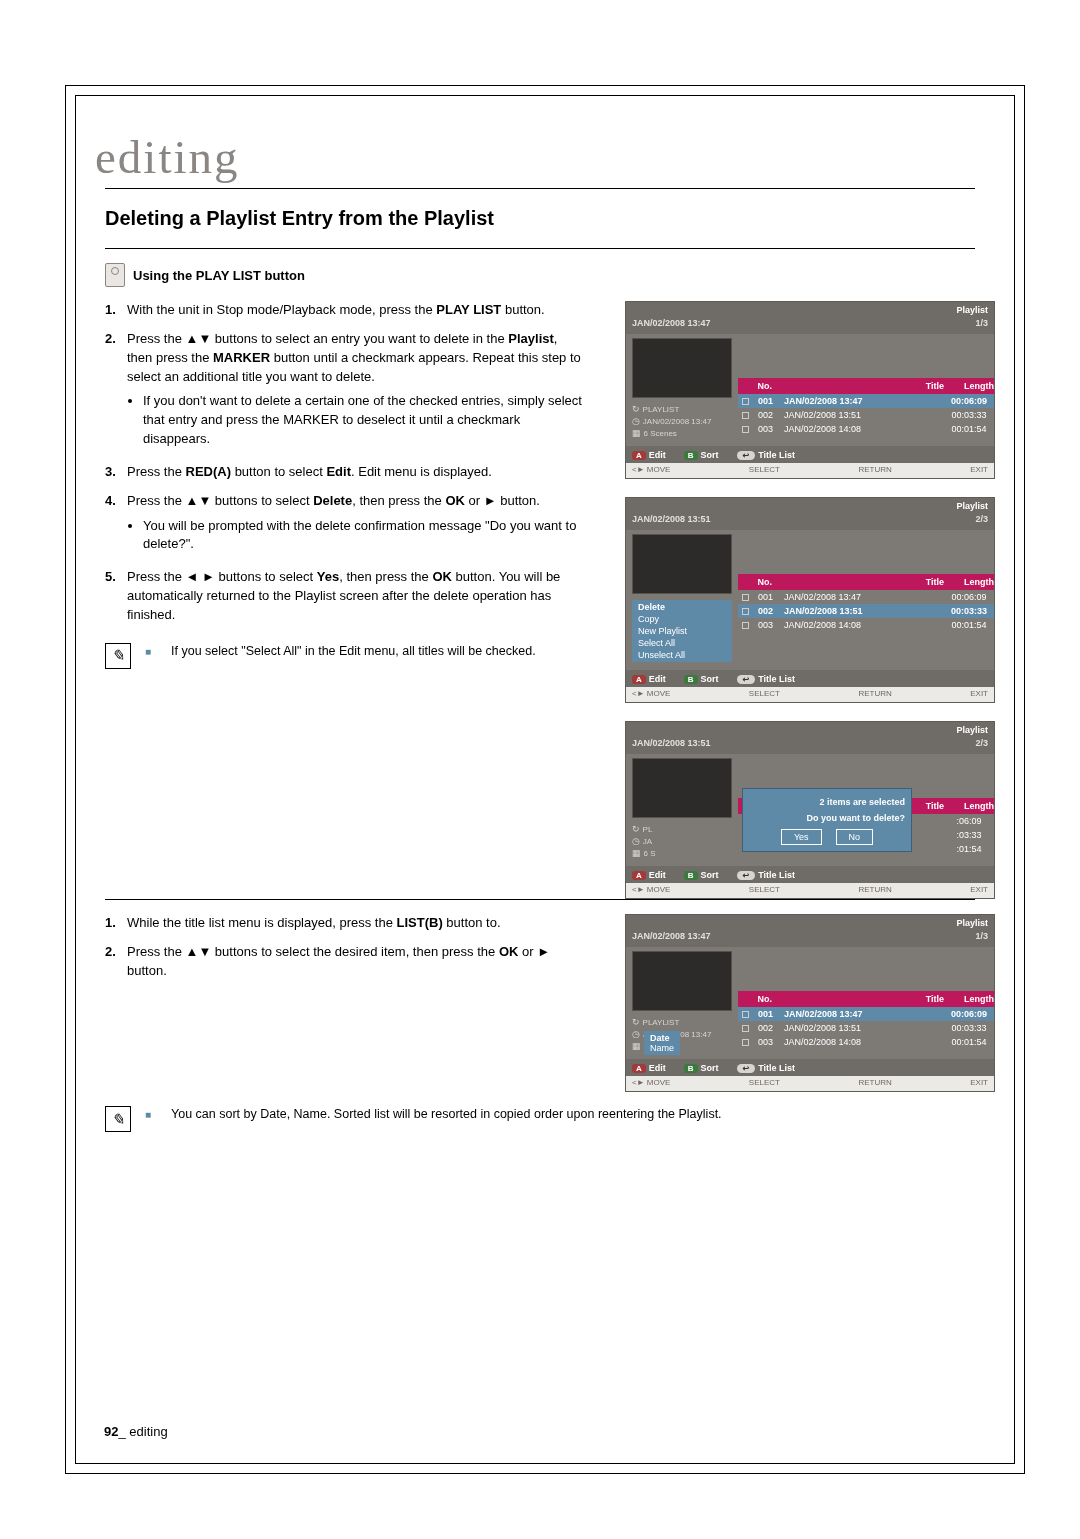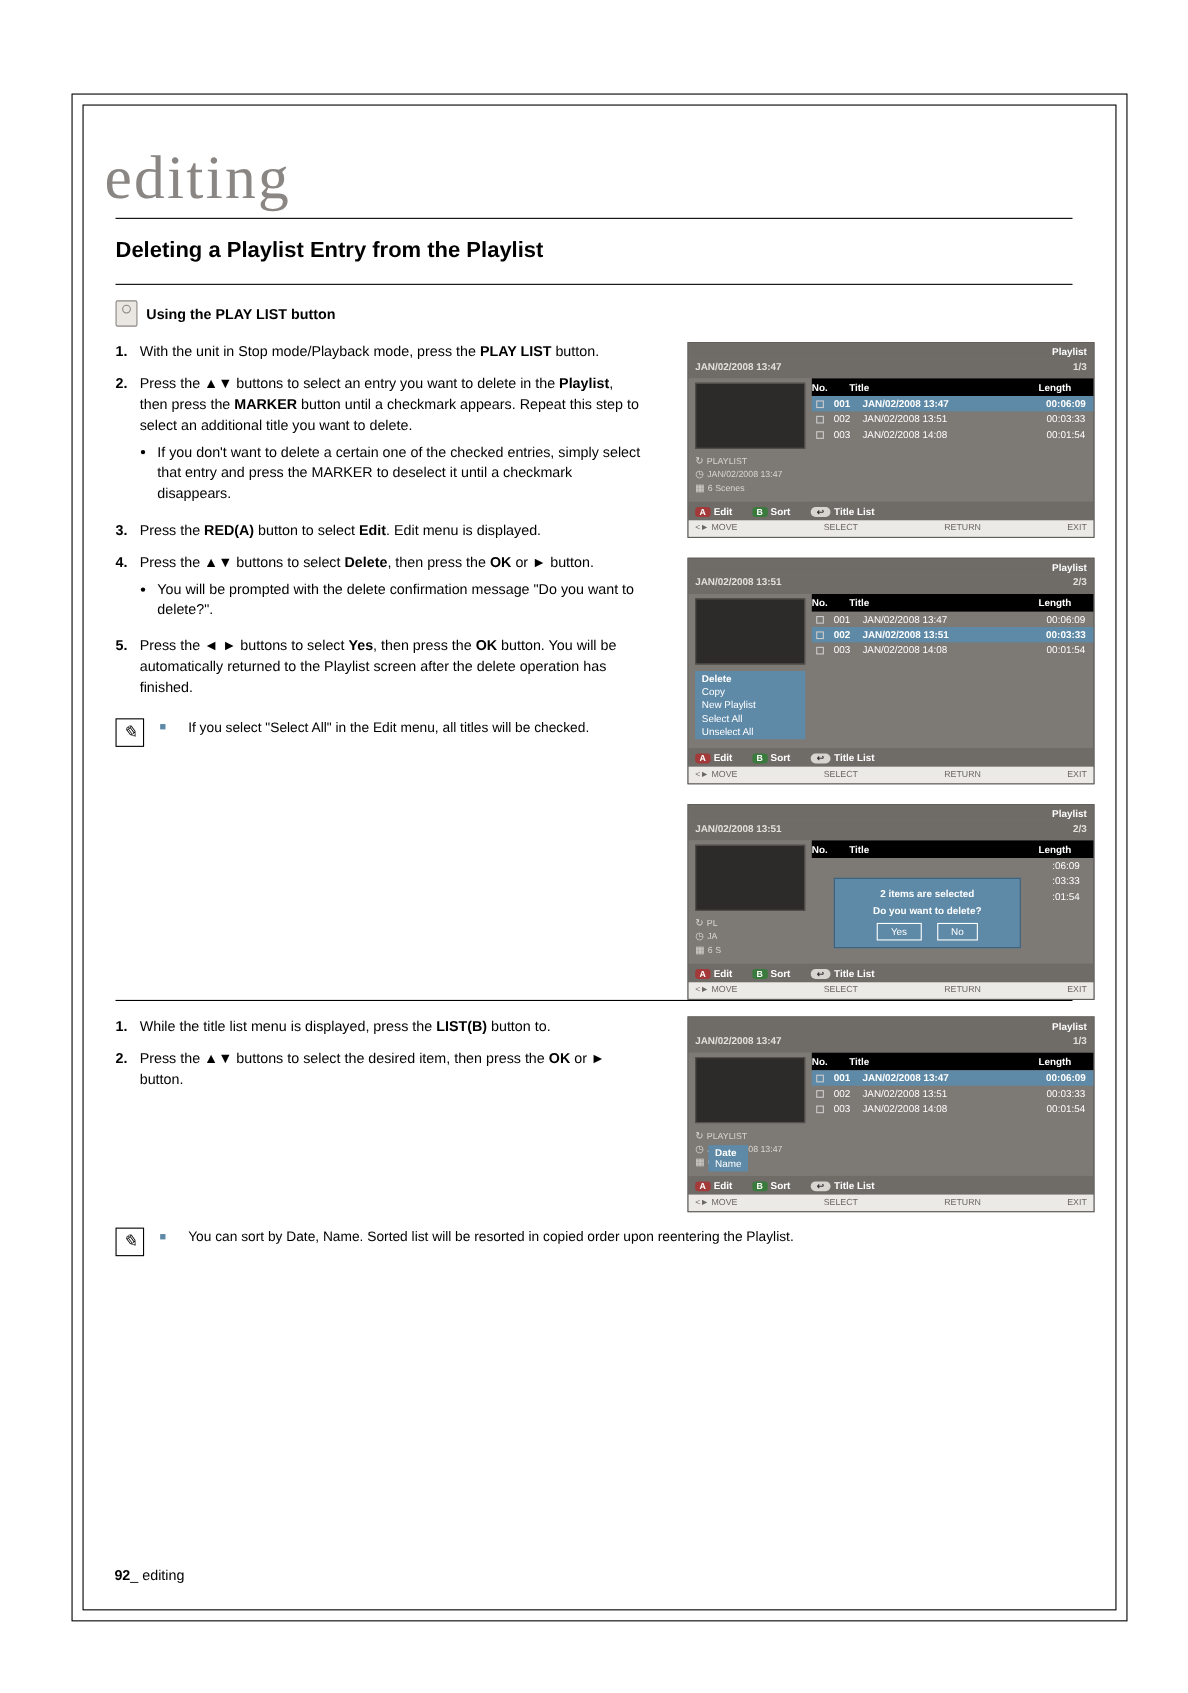--- a/index.html
+++ b/index.html
@@ -26,7 +26,7 @@
   .border-inner { top: 95px; left: 75px; right: 65px; bottom: 75px; }
   .chapter {
     font-family: Georgia, "Times New Roman", serif;
-    font-size: 56px;
+    font-size: 47px;
     font-weight: 300;
     letter-spacing: 2px;
     color: #8a8683;

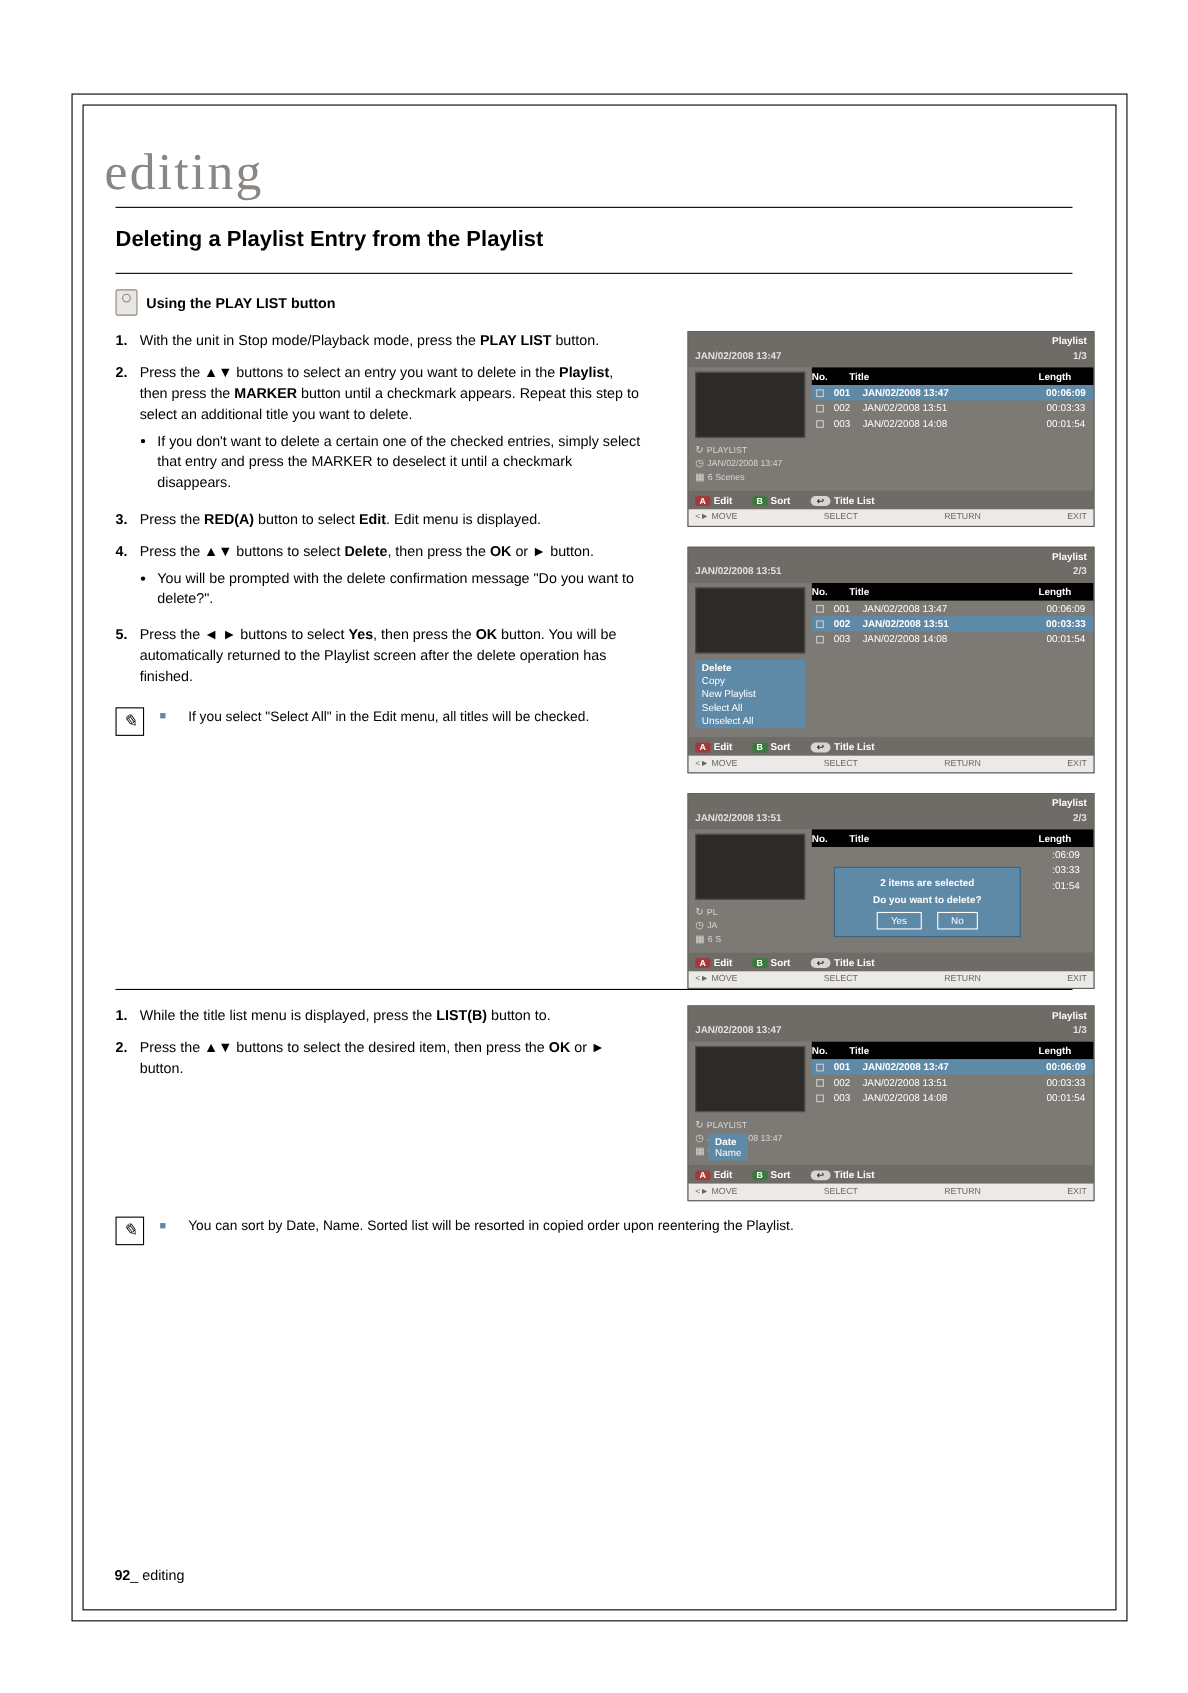--- a/index.html
+++ b/index.html
@@ -157,10 +157,11 @@
   .tbl-head {
     display: grid;
     grid-template-columns: 34px 1fr 50px;
-    background: #000000;
+    background: #be185d;
     font-weight: bold;
-    text-align: left;
+    text-align: right;
     padding: 3px 0;
+    margin-top: 44px;
   }
   .tbl-row {
     display: grid;

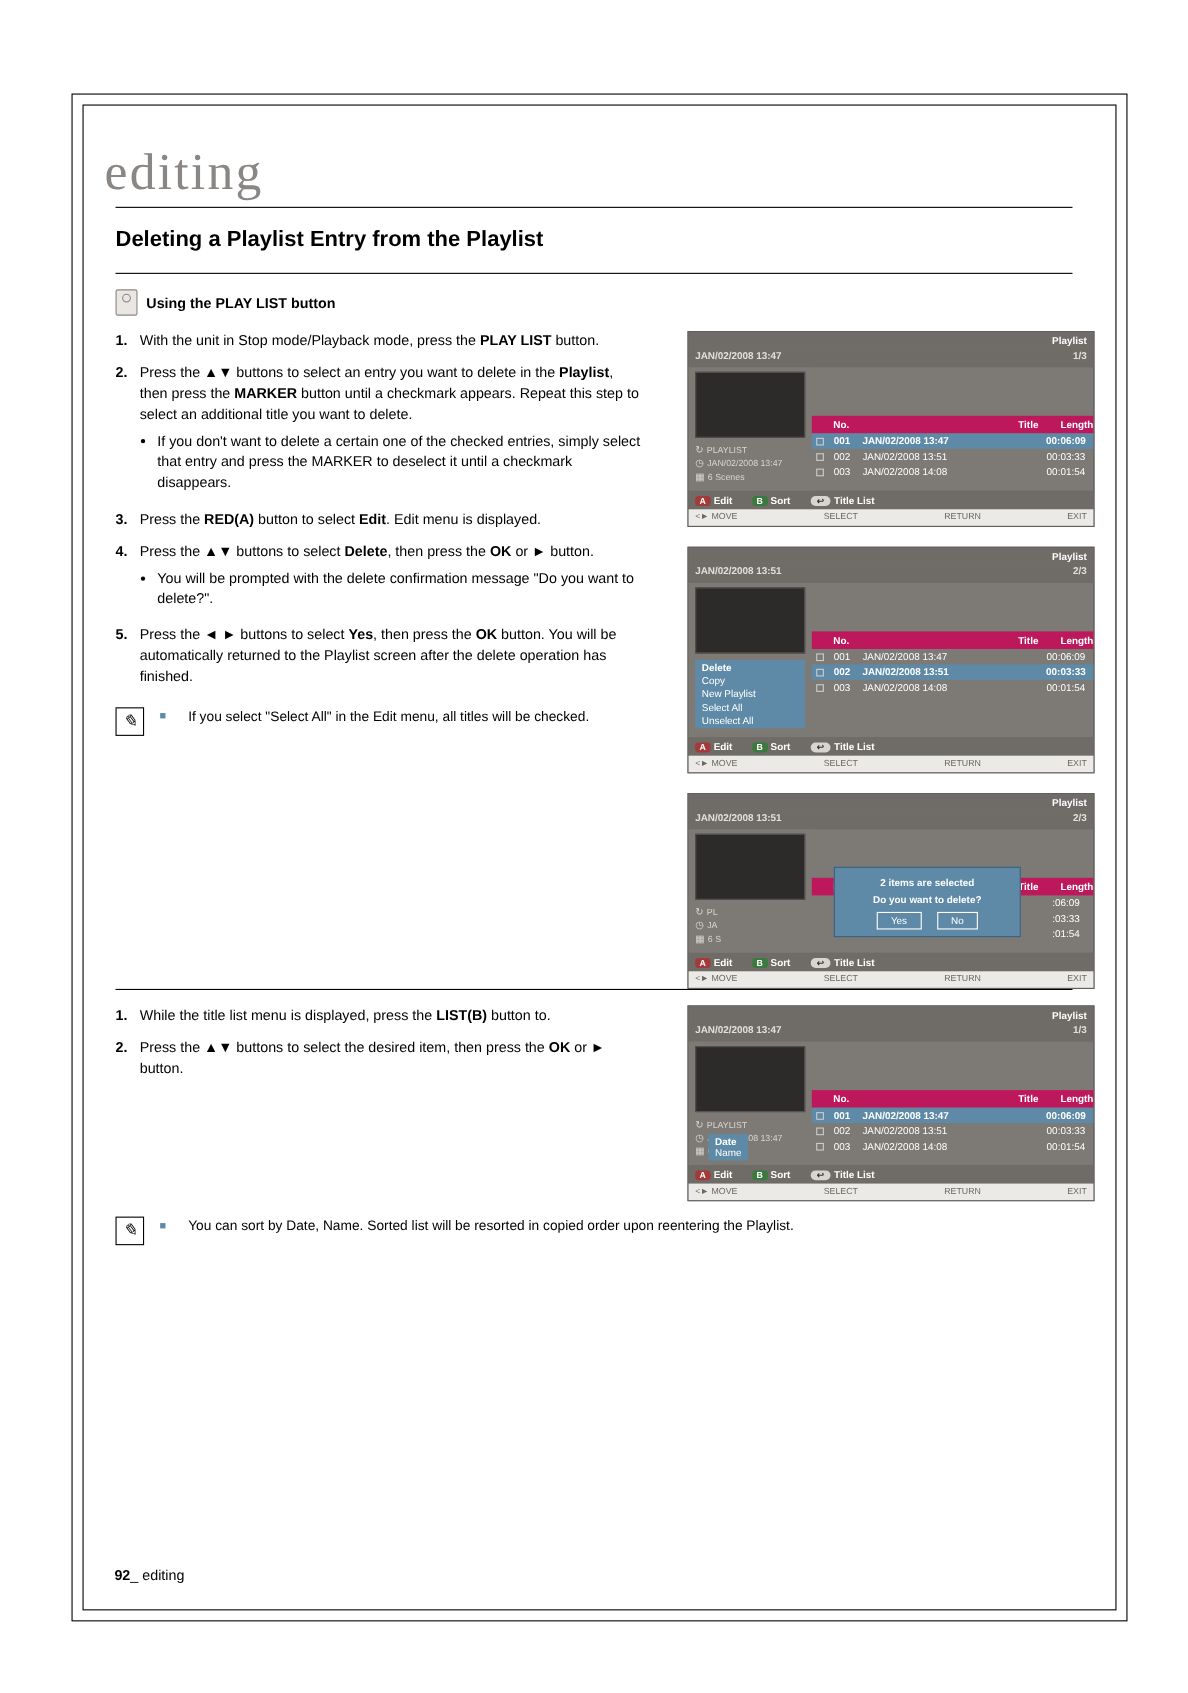--- a/index.html
+++ b/index.html
@@ -213,12 +213,12 @@
 
   .dialog {
     position:absolute;
-    left: 132px;
+    left: 116px;
     width: 170px;
     background:#5e8aa8;
     border:1px solid #3e5f78;
     padding: 8px 6px 6px;
-    text-align:center;
+    text-align:right;
     font-size:9px;
     top: 34px;
   }

